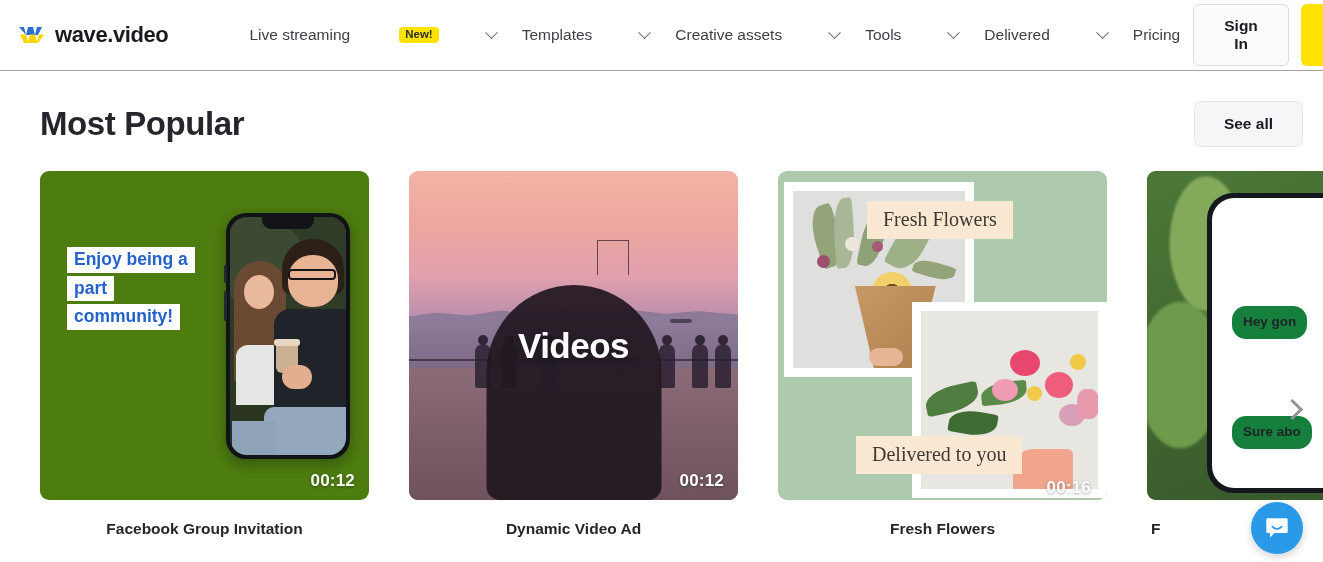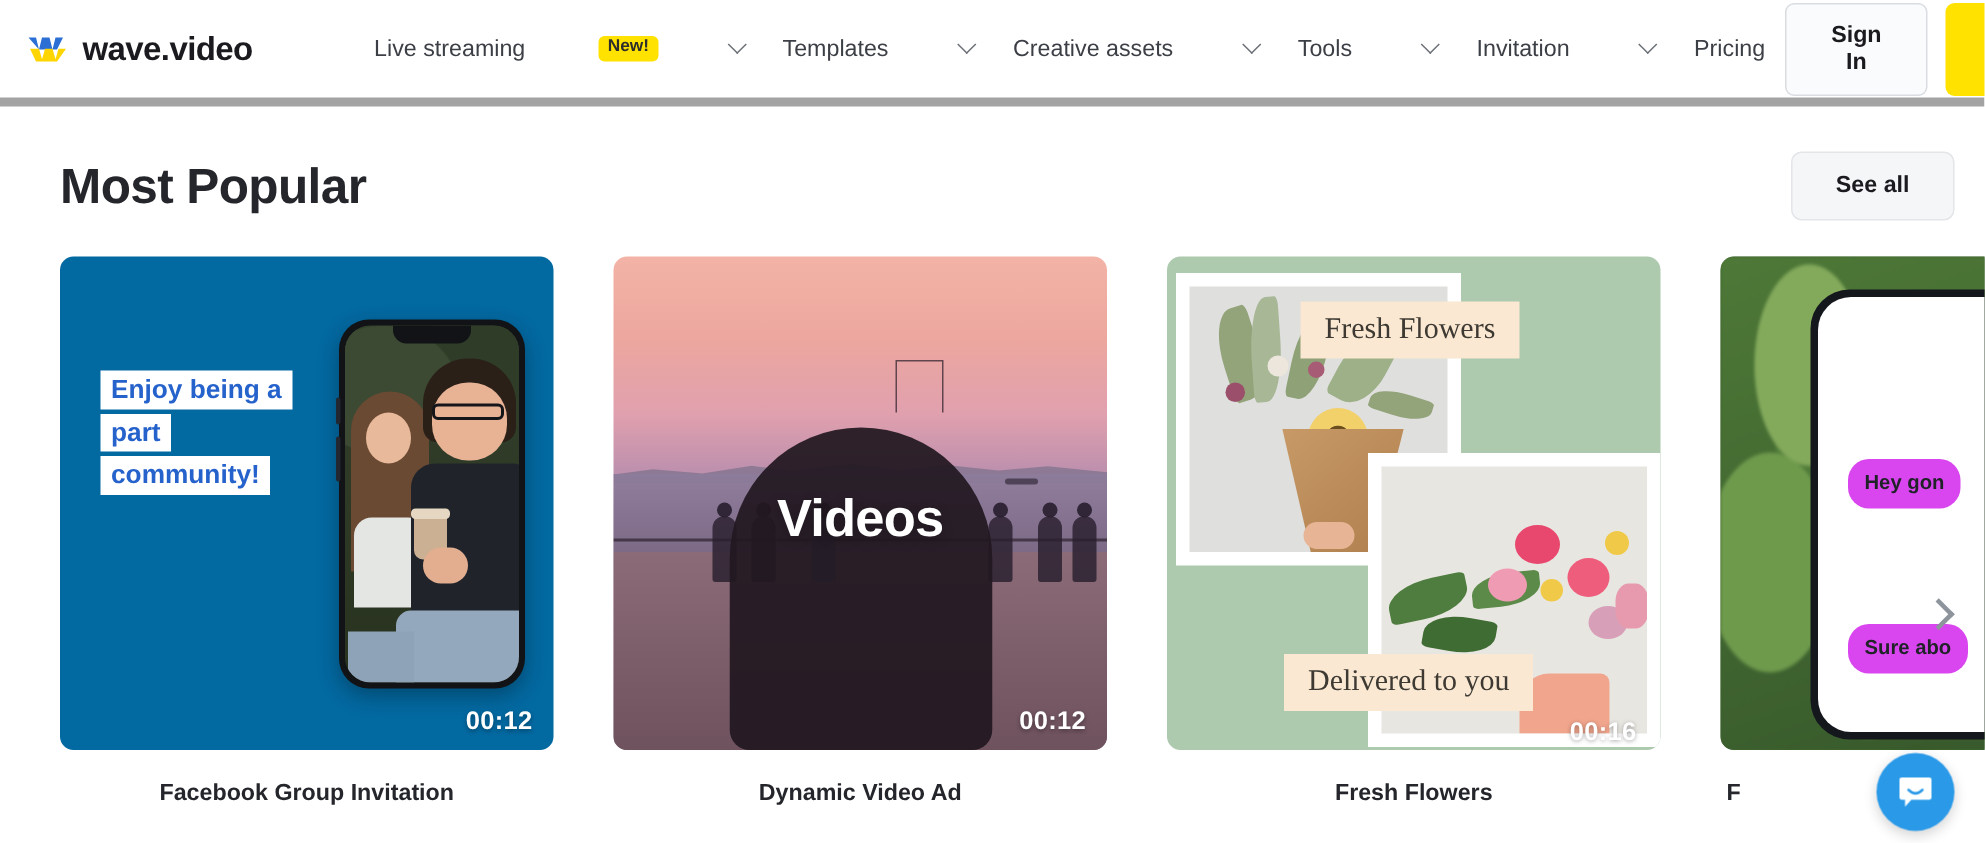--- a/index.html
+++ b/index.html
@@ -18,7 +18,7 @@
     display: flex;
     align-items: center;
     background: #ffffff;
-    border-bottom: 6px solid #a3a3a3;
+    border-bottom: 1px solid #a3a3a3;
     position: relative;
     z-index: 40;
   }

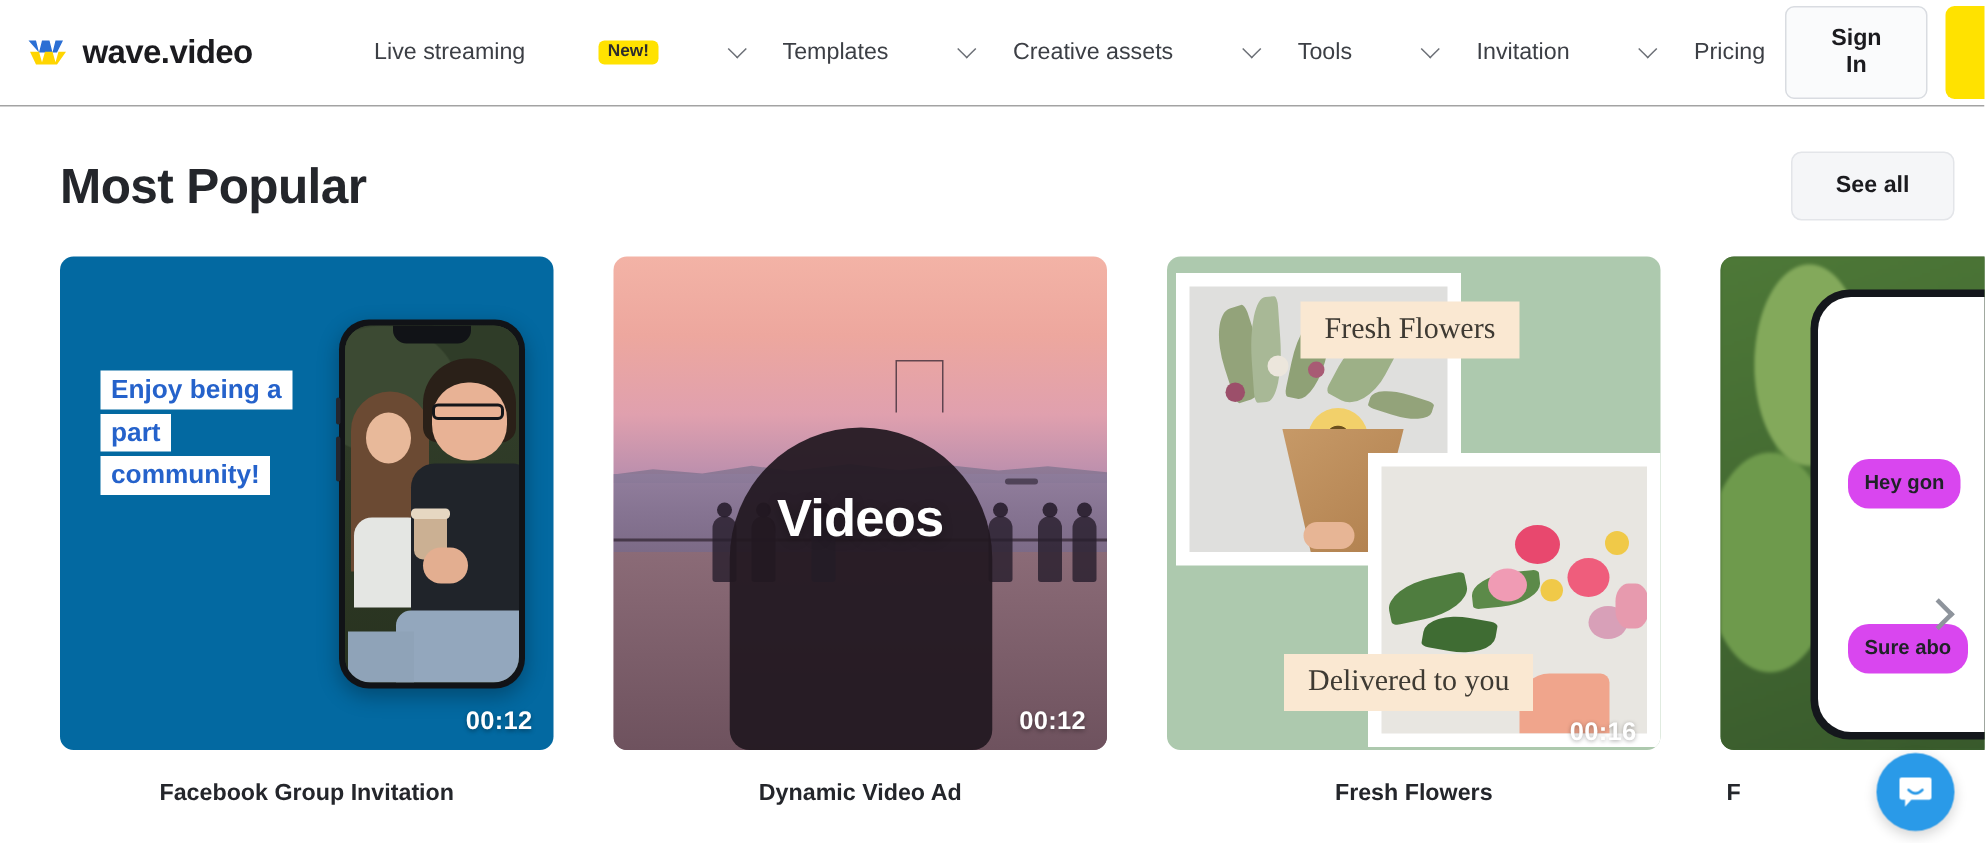--- a/index.html
+++ b/index.html
@@ -404,7 +404,7 @@
       <span class="chev"></span>
     </div>
     <div class="nav-item">
-      <span>Invitation</span>
+      <span>Delivered</span>
       <span class="chev"></span>
     </div>
     <div class="nav-item">

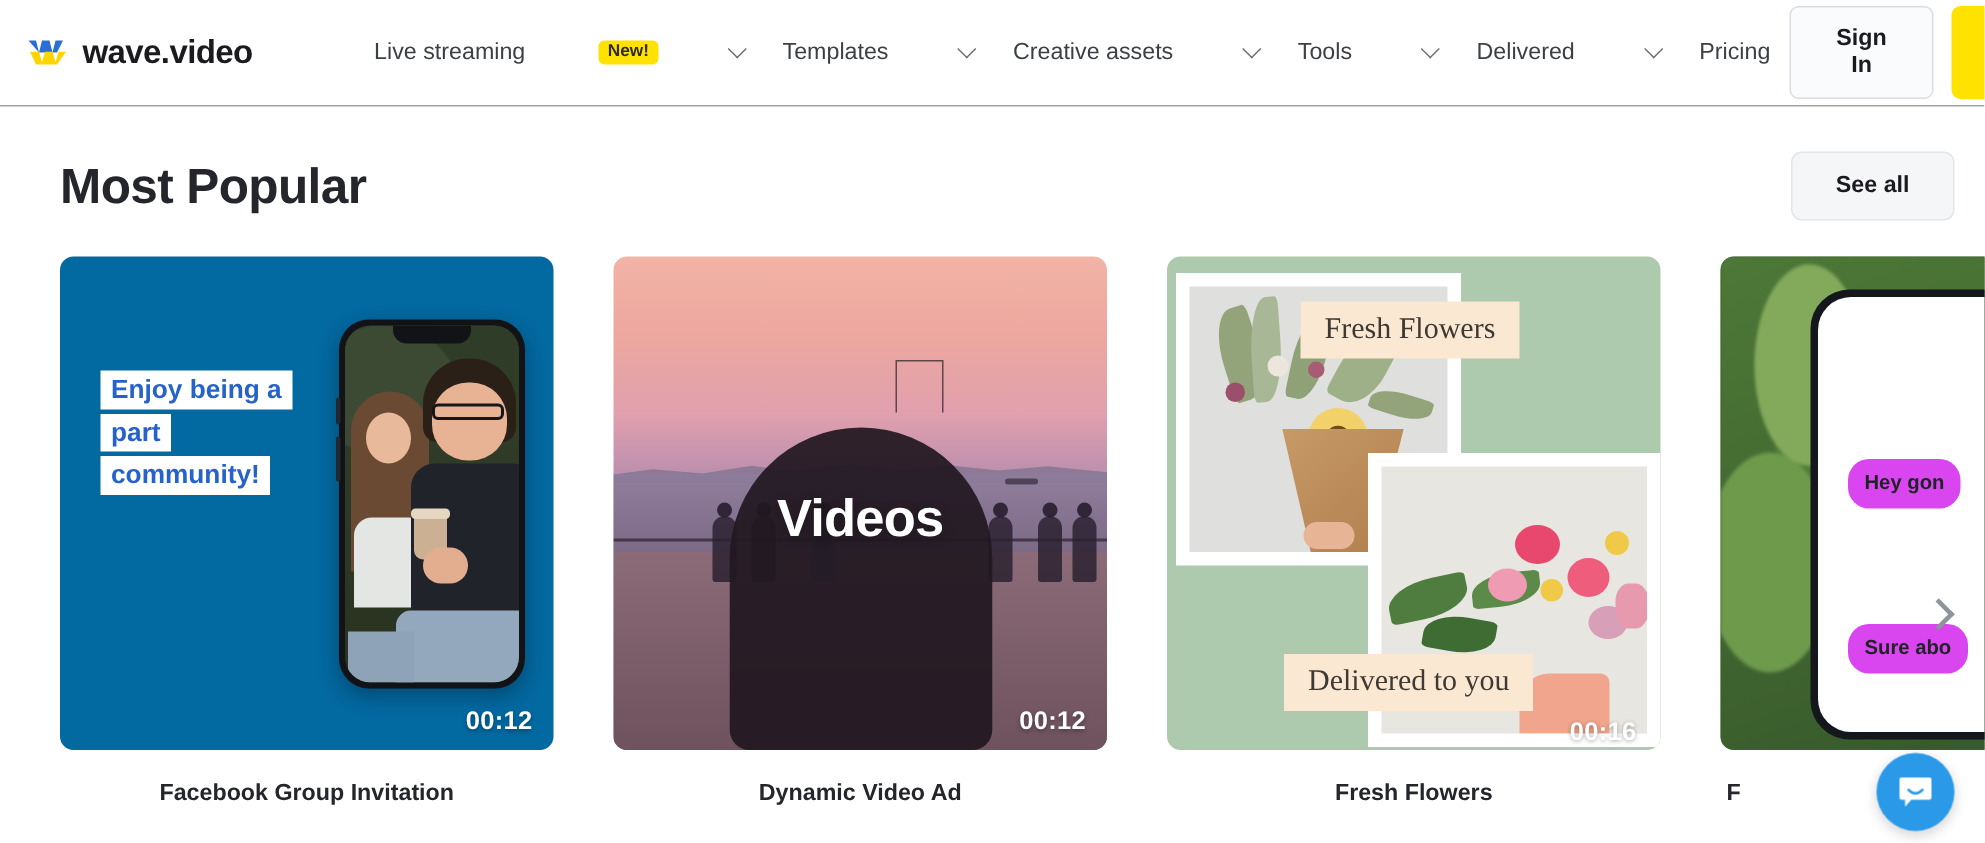--- a/index.html
+++ b/index.html
@@ -153,7 +153,7 @@
   }
 
   
-  .fb { background: #0369a1; }
+  .fb { background: #4d7c0f; }
   .fb-text {
     position: absolute;
     left: 27px; top: 76px;

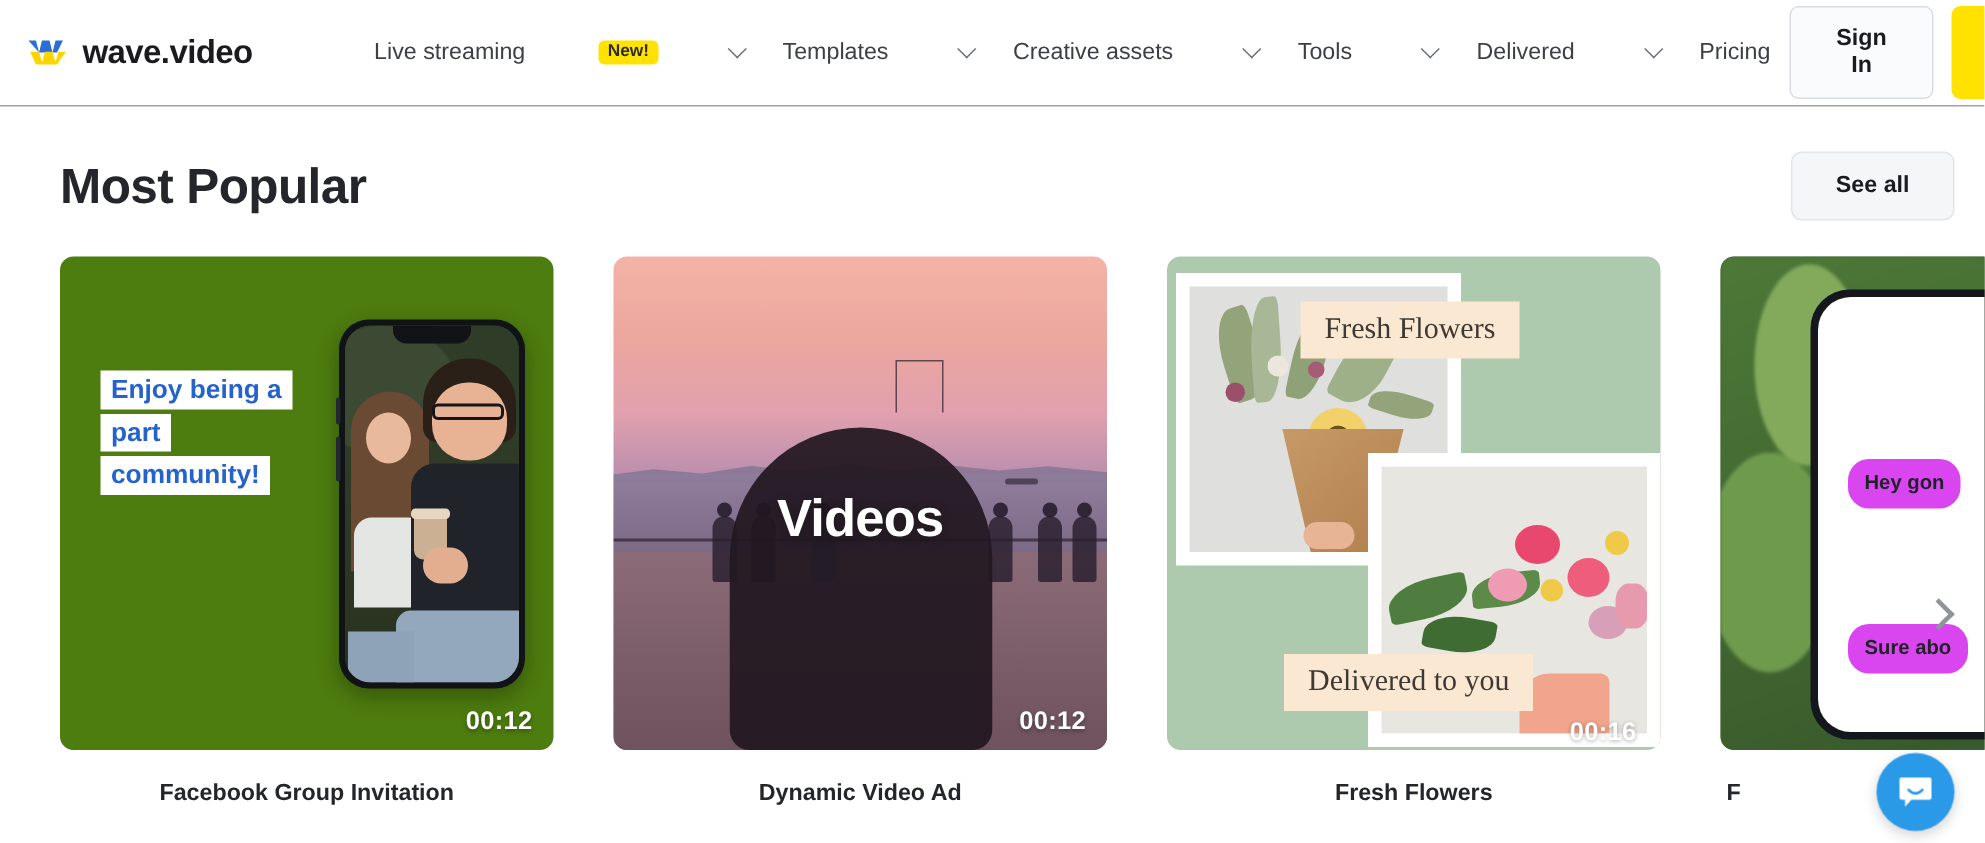--- a/index.html
+++ b/index.html
@@ -329,7 +329,7 @@
   .bubble {
     position: absolute;
     left: 20px;
-    background: #d946ef;
+    background: #15803d;
     border-radius: 14px;
     padding: 8px 11px;
     font-size: 13.5px;

